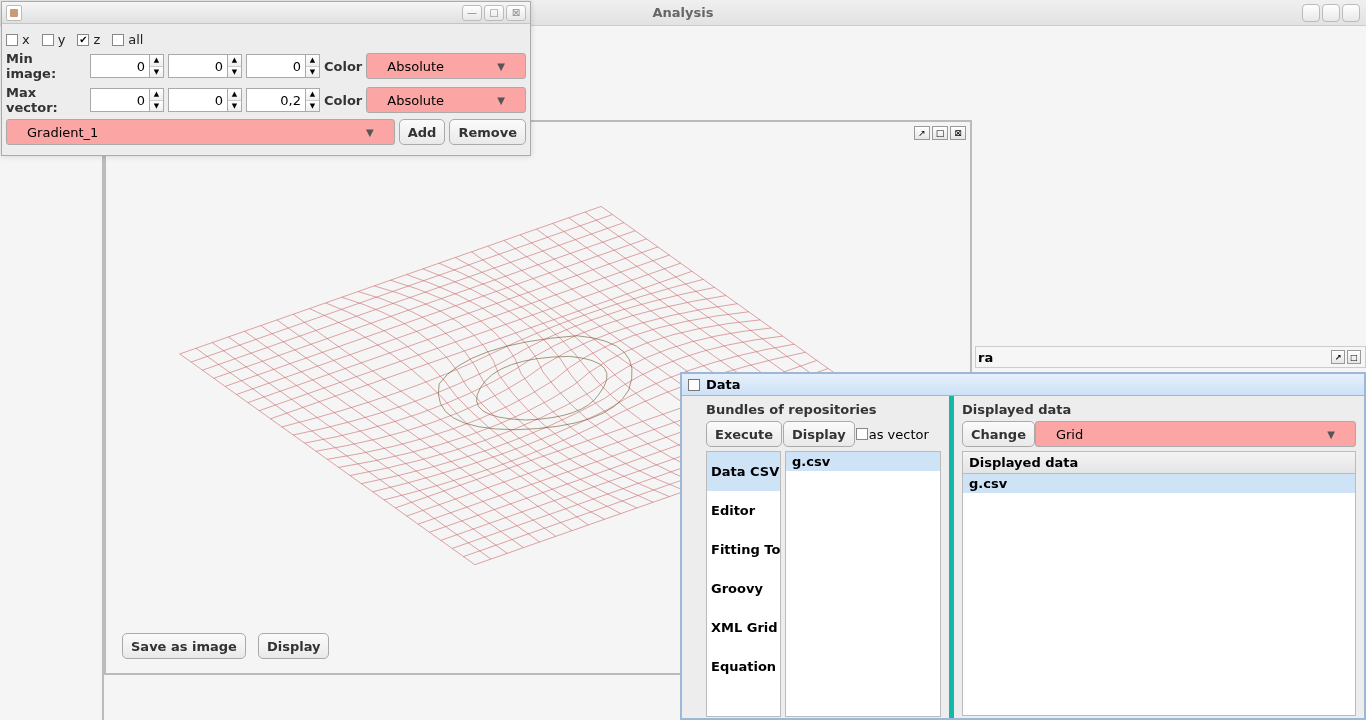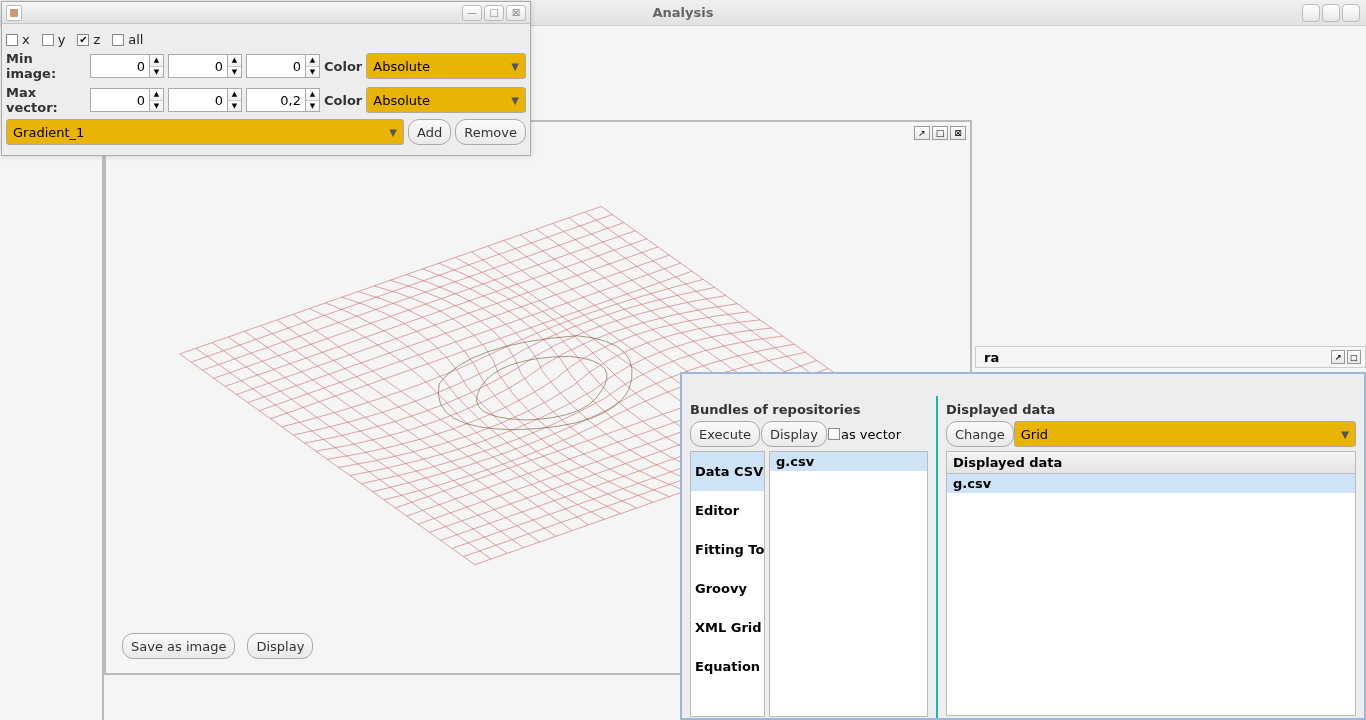--- a/index.html
+++ b/index.html
@@ -43,7 +43,7 @@
 
 .btn { height:26px; padding:0 8px; border:1px solid #aaa; background:linear-gradient(#fbfbfb,#e9e9e9); border-radius:11px; font-weight:normal; color:#333; display:inline-flex; align-items:center;}
 .label { font-weight:bold; color:#333; }
-.select { height:26px; border:1px solid #aaa; background:#eab308; display:flex; align-items:center; justify-content:space-between; padding:0 6px; border-radius:3px;}
+.select { height:26px; border:1px solid #aaa; background:#fca5a5; display:flex; align-items:center; justify-content:space-between; padding:0 20px; border-radius:3px;}
 .select .caret { font-size:10px; color:#555; }
 .wide { flex:1; }
 

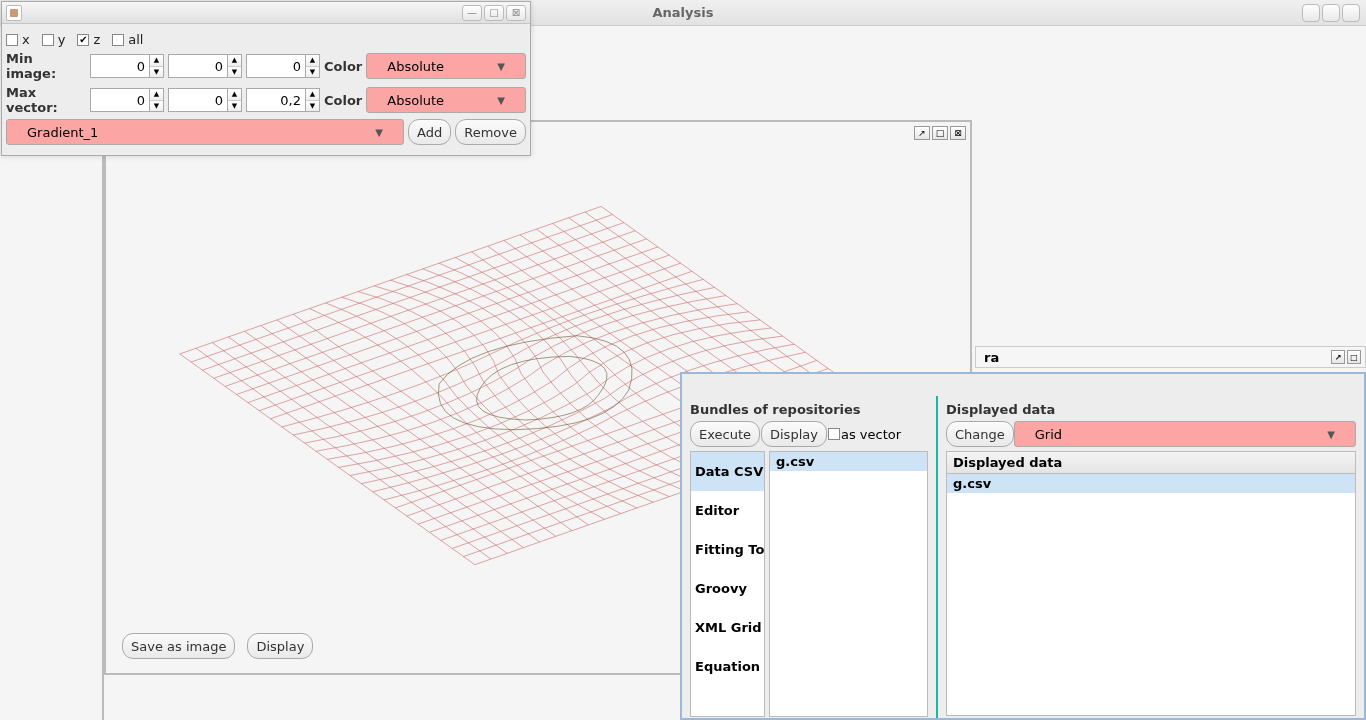--- a/index.html
+++ b/index.html
@@ -41,7 +41,7 @@
 .spinner div { flex:1; display:flex; align-items:center; justify-content:center; font-size:7px; background:linear-gradient(#fff,#eee); border-bottom:1px solid #ccc; }
 .spinner div:last-child{border-bottom:none;}
 
-.btn { height:26px; padding:0 8px; border:1px solid #aaa; background:linear-gradient(#fbfbfb,#e9e9e9); border-radius:11px; font-weight:normal; color:#333; display:inline-flex; align-items:center;}
+.btn { height:26px; padding:0 8px; border:1px solid #aaa; background:linear-gradient(#fbfbfb,#e9e9e9); border-radius:5px; font-weight:bold; color:#333; display:inline-flex; align-items:center;}
 .label { font-weight:bold; color:#333; }
 .select { height:26px; border:1px solid #aaa; background:#fca5a5; display:flex; align-items:center; justify-content:space-between; padding:0 20px; border-radius:3px;}
 .select .caret { font-size:10px; color:#555; }

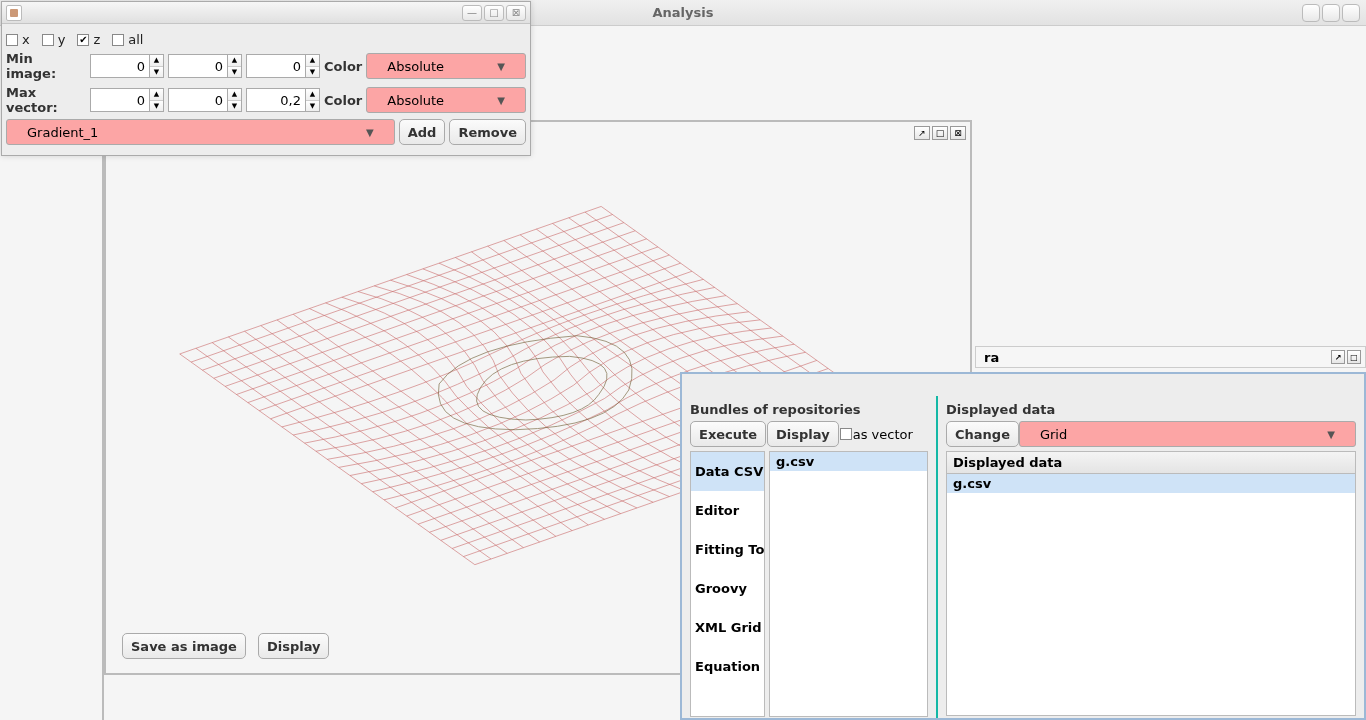--- a/index.html
+++ b/index.html
@@ -62,7 +62,7 @@
 .left-strip{ position:absolute; left:0; top:152px; width:104px; bottom:0; border-right:2px solid #bbb; }
 
 
-.ra-bar { position:absolute; left:975px; top:346px; right:0; height:22px; background:#f6f6f6; border:1px solid #ccc; display:flex; align-items:center; padding:0 8px; font-weight:bold;}
+.ra-bar { position:absolute; left:975px; top:346px; right:0; height:22px; background:#f6f6f6; border:1px solid #ccc; display:flex; align-items:center; padding:0 2px; font-weight:bold;}
 .ra-bar .frame-ctrls{position:absolute; right:4px; top:3px; display:flex; gap:2px;}
 .ra-bar .fc{width:14px;height:14px;border:1px solid #999;background:linear-gradient(#fff,#e6e6e6);font-size:8px;display:flex;align-items:center;justify-content:center;}
 

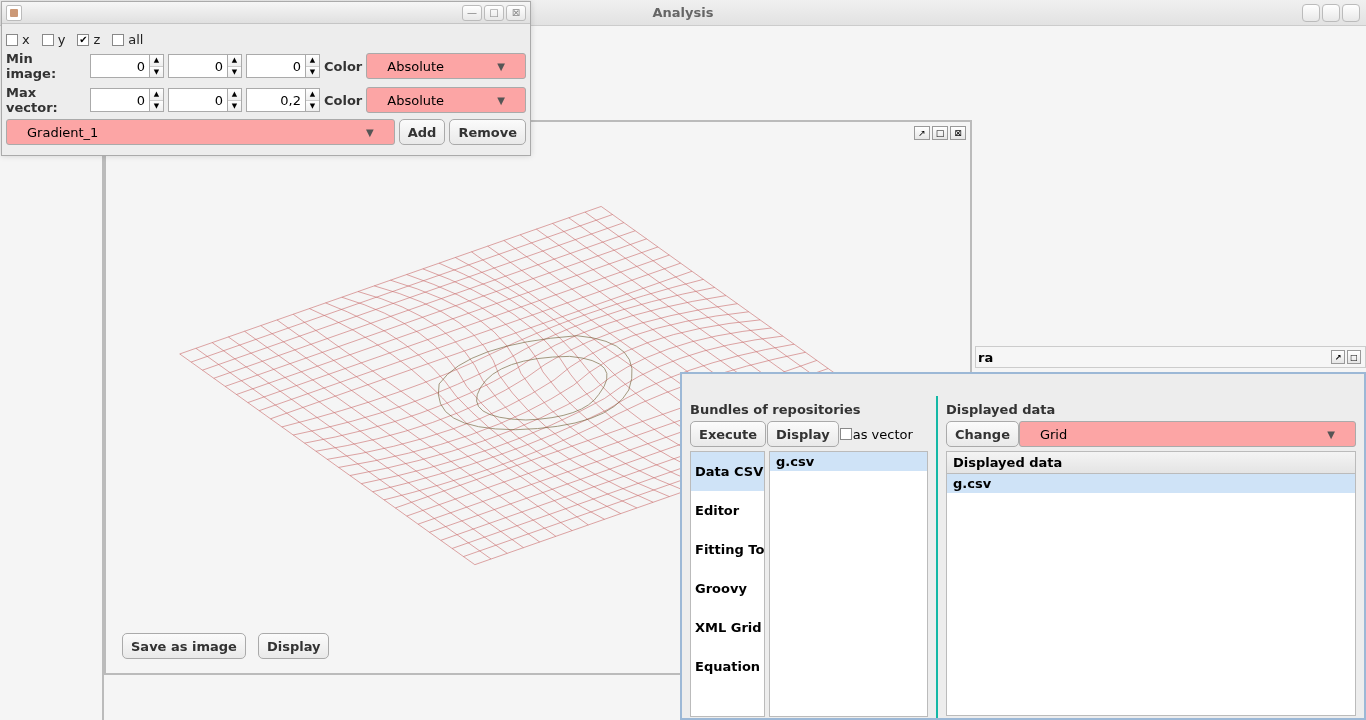--- a/index.html
+++ b/index.html
@@ -292,6 +292,10 @@
 </div>
 
 <div class="data-win">
+  <div class="data-title">
+    <span class="sq"></span>
+    <span>Data</span>
+  </div>
   <div class="data-body">
     <div class="panel bundles">
       <div class="panel-title">Bundles of repositories</div>

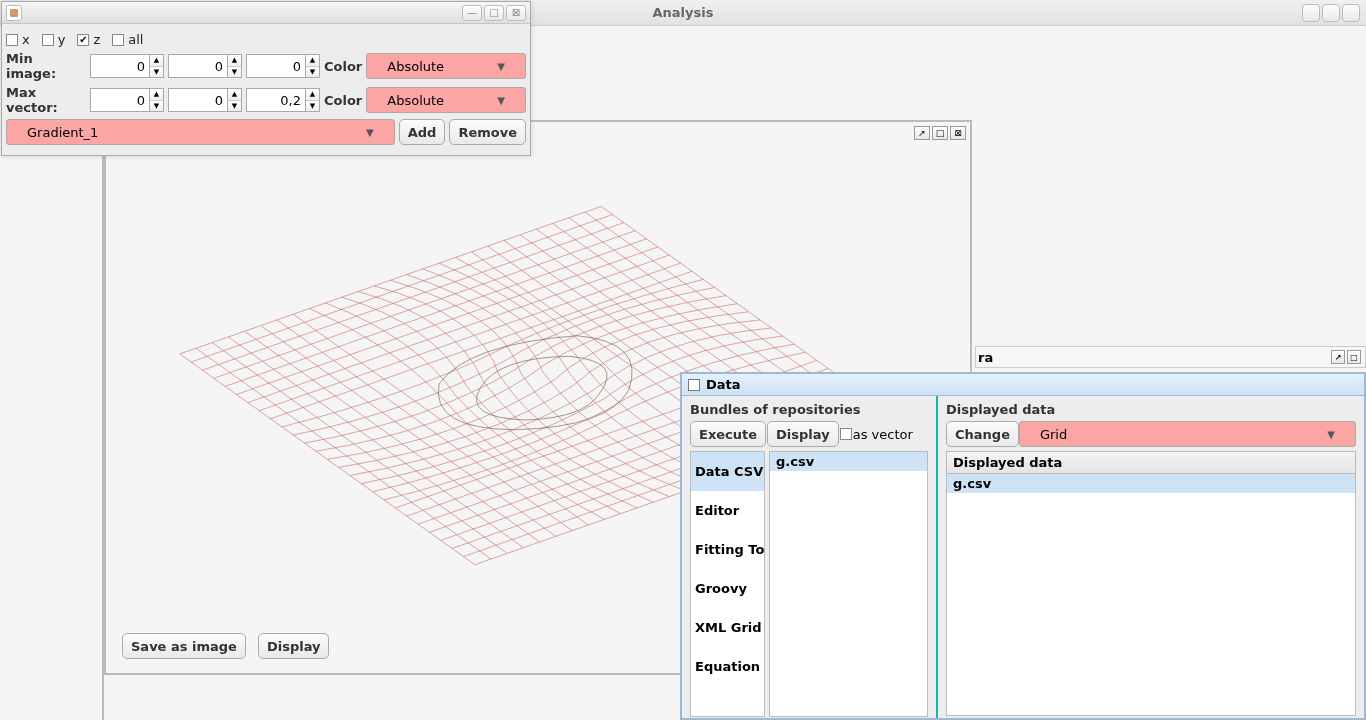--- a/index.html
+++ b/index.html
@@ -75,7 +75,7 @@
 .panel { padding:4px 8px; }
 .panel-title { font-weight:bold; margin:2px 0 4px 0; color:#333; }
 
-.bundles { width:256px; border-right:2px solid #14b8a6; }
+.bundles { width:256px; border-right:5px solid #14b8a6;margin-left:16px; }
 .bundle-toolbar { display:flex; align-items:center; gap:1px; margin-bottom:4px; }
 .bundle-cols { display:flex; height: calc(100% - 48px); }
 .bundle-list { width:75px; border:1px solid #bbb; background:#fff; height:100%; overflow:hidden;}

